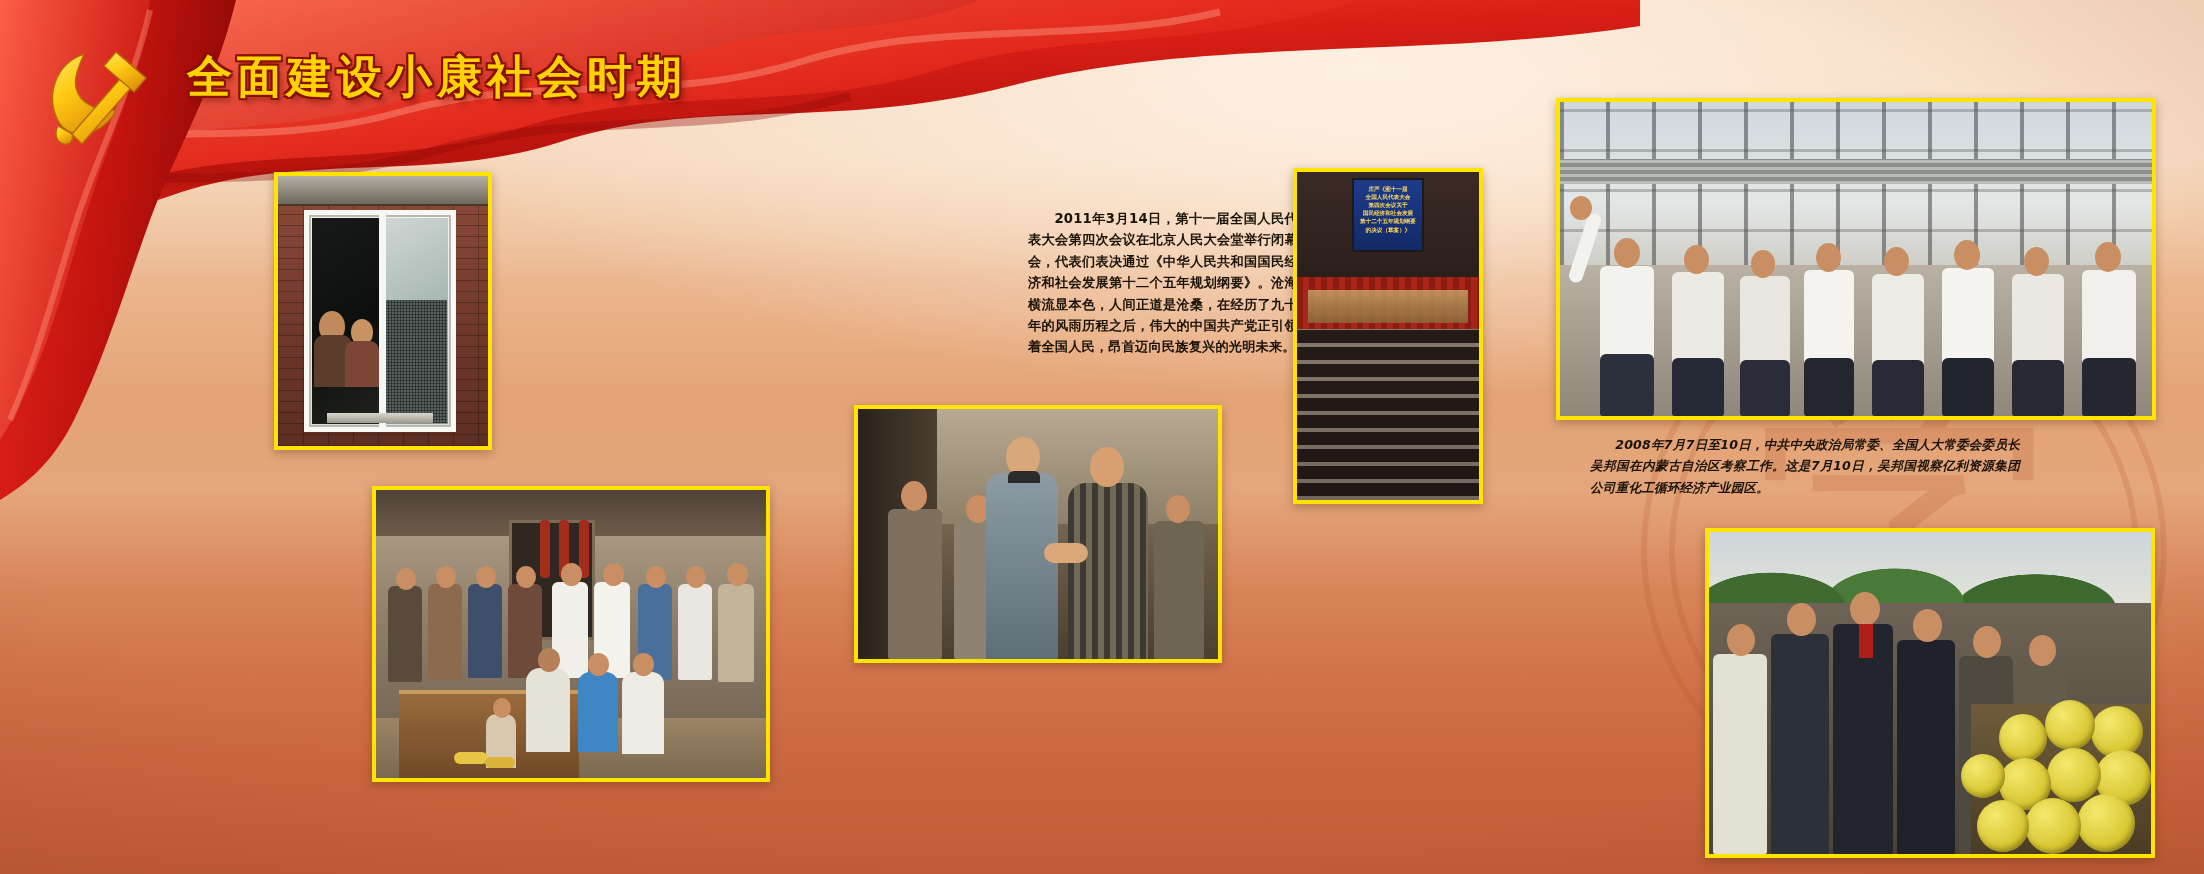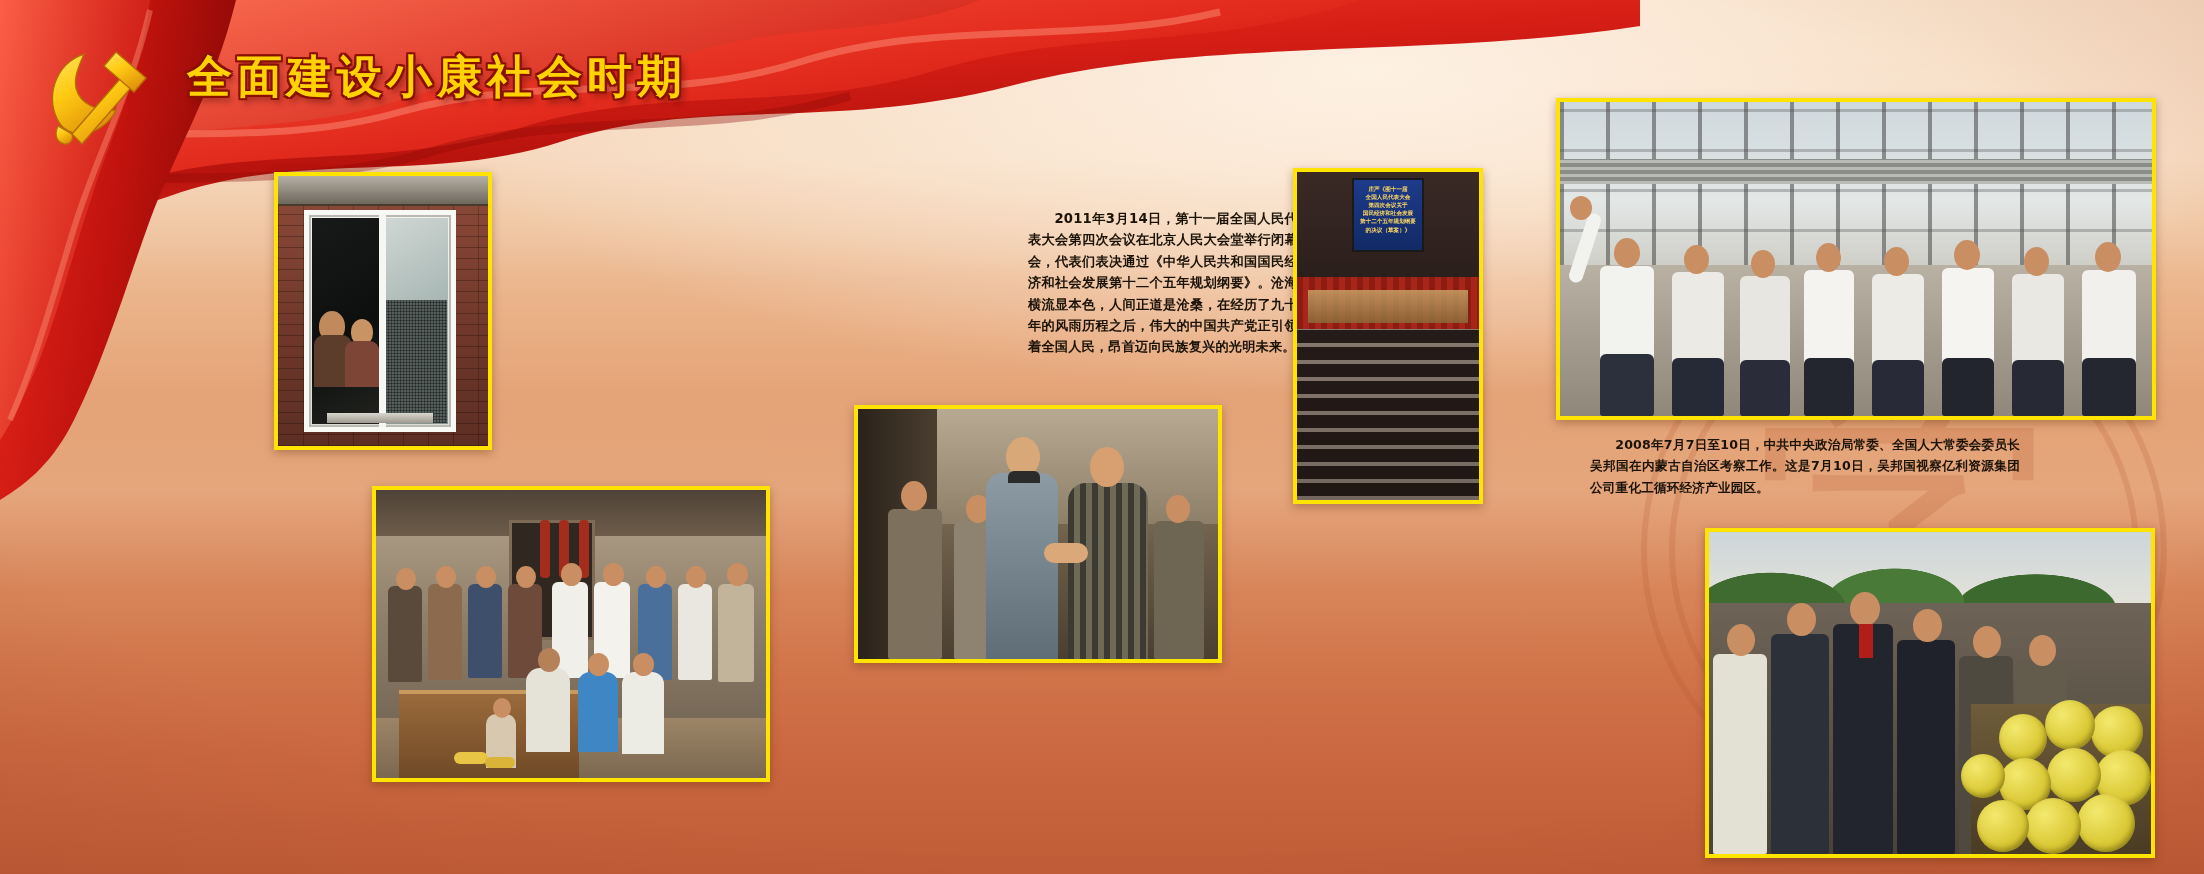--- a/index.html
+++ b/index.html
@@ -97,7 +97,7 @@
     font-size:13.2px;
     letter-spacing:.2px;
   }
-  .txt.sm{ font-size:12.6px; line-height:1.70; }
+  .txt.sm{ font-size:12.6px; line-height:1.70;font-style:italic; }
 
   
   .p1-wall{position:absolute;inset:0;

